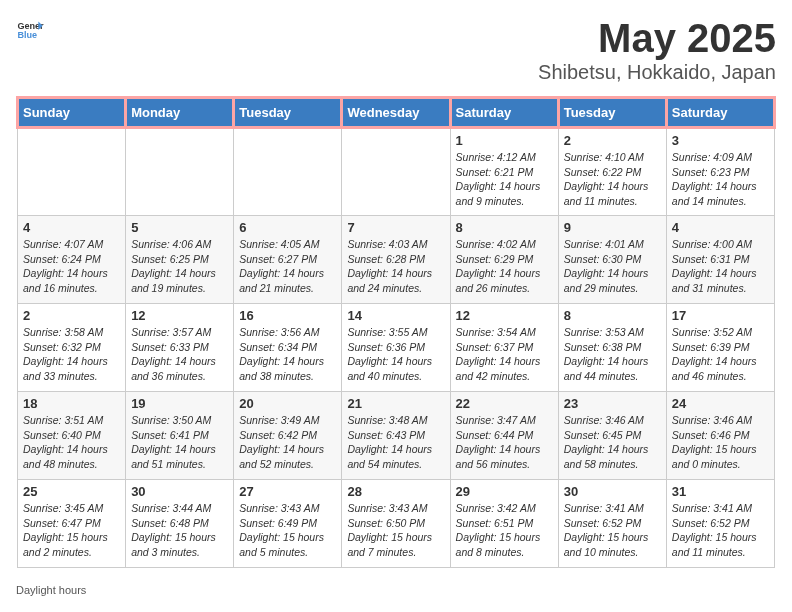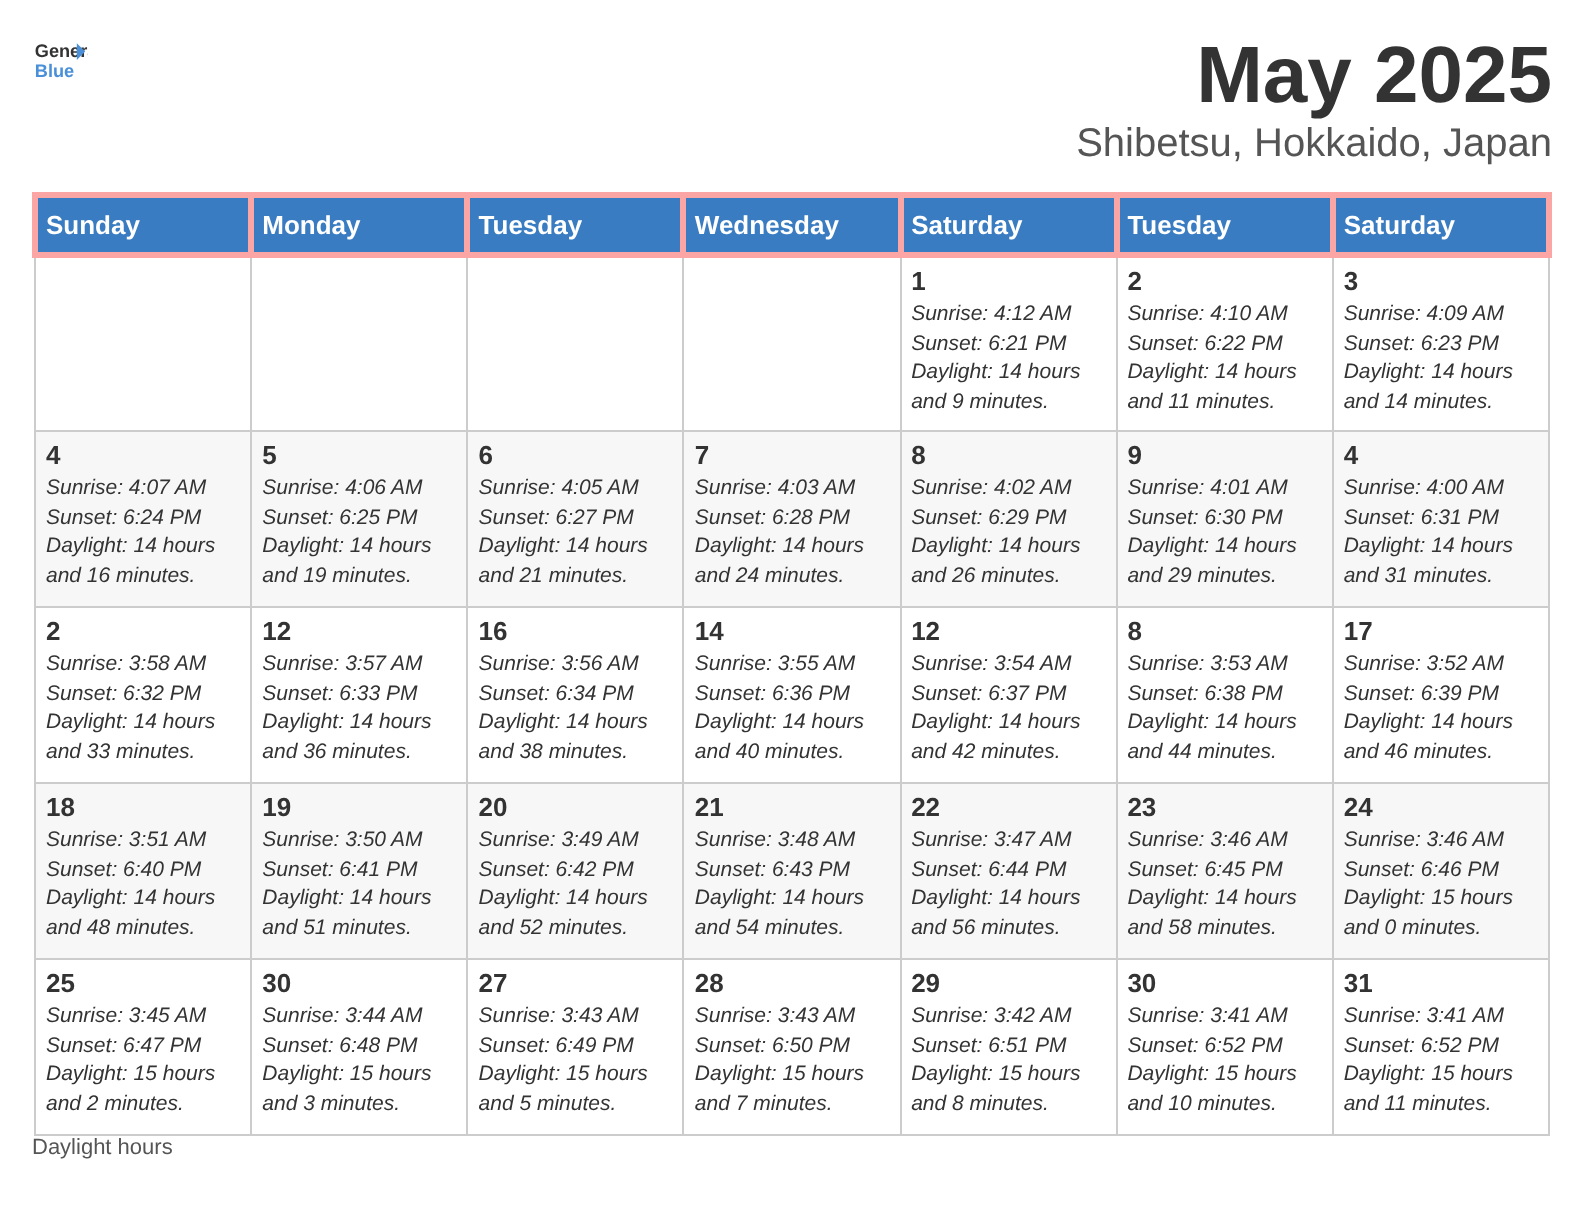--- a/index.html
+++ b/index.html
@@ -80,7 +80,7 @@
       background: #fff !important;
     }
     .footer {
-      margin-top: 0;
+      margin-top: 16px;
       font-size: 11px;
       color: #555;
     }

